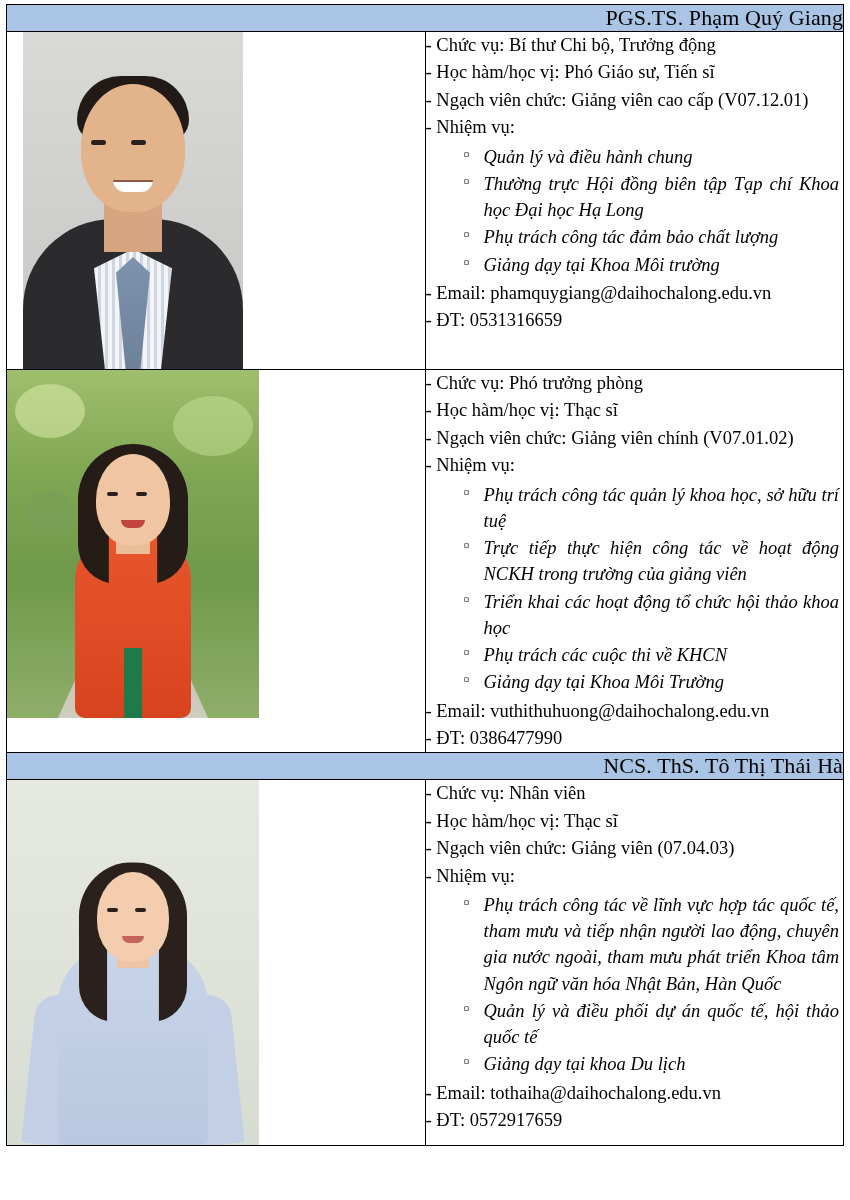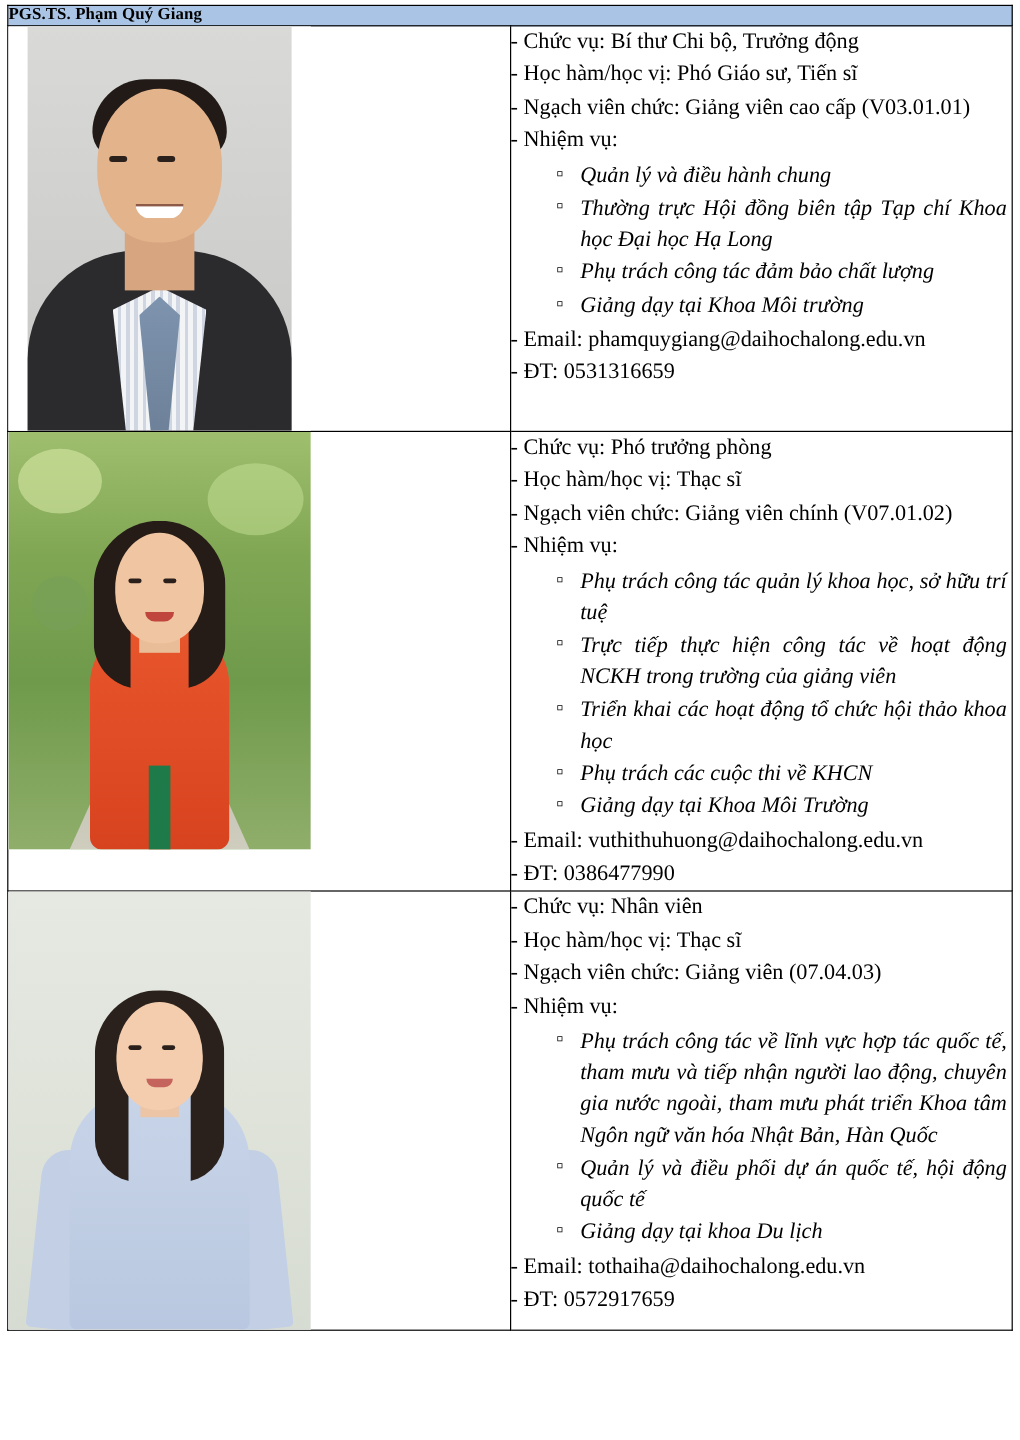--- a/index.html
+++ b/index.html
@@ -33,9 +33,9 @@
   }
   .name-header {
     background: #a9c4e4;
-    text-align: left;
-    font-weight: bold;
-    font-size: 14px;
+    text-align: right;
+    font-weight: normal;
+    font-size: 22px;
     padding: 5px 0 6px 0;
     letter-spacing: 0.1px;
   }

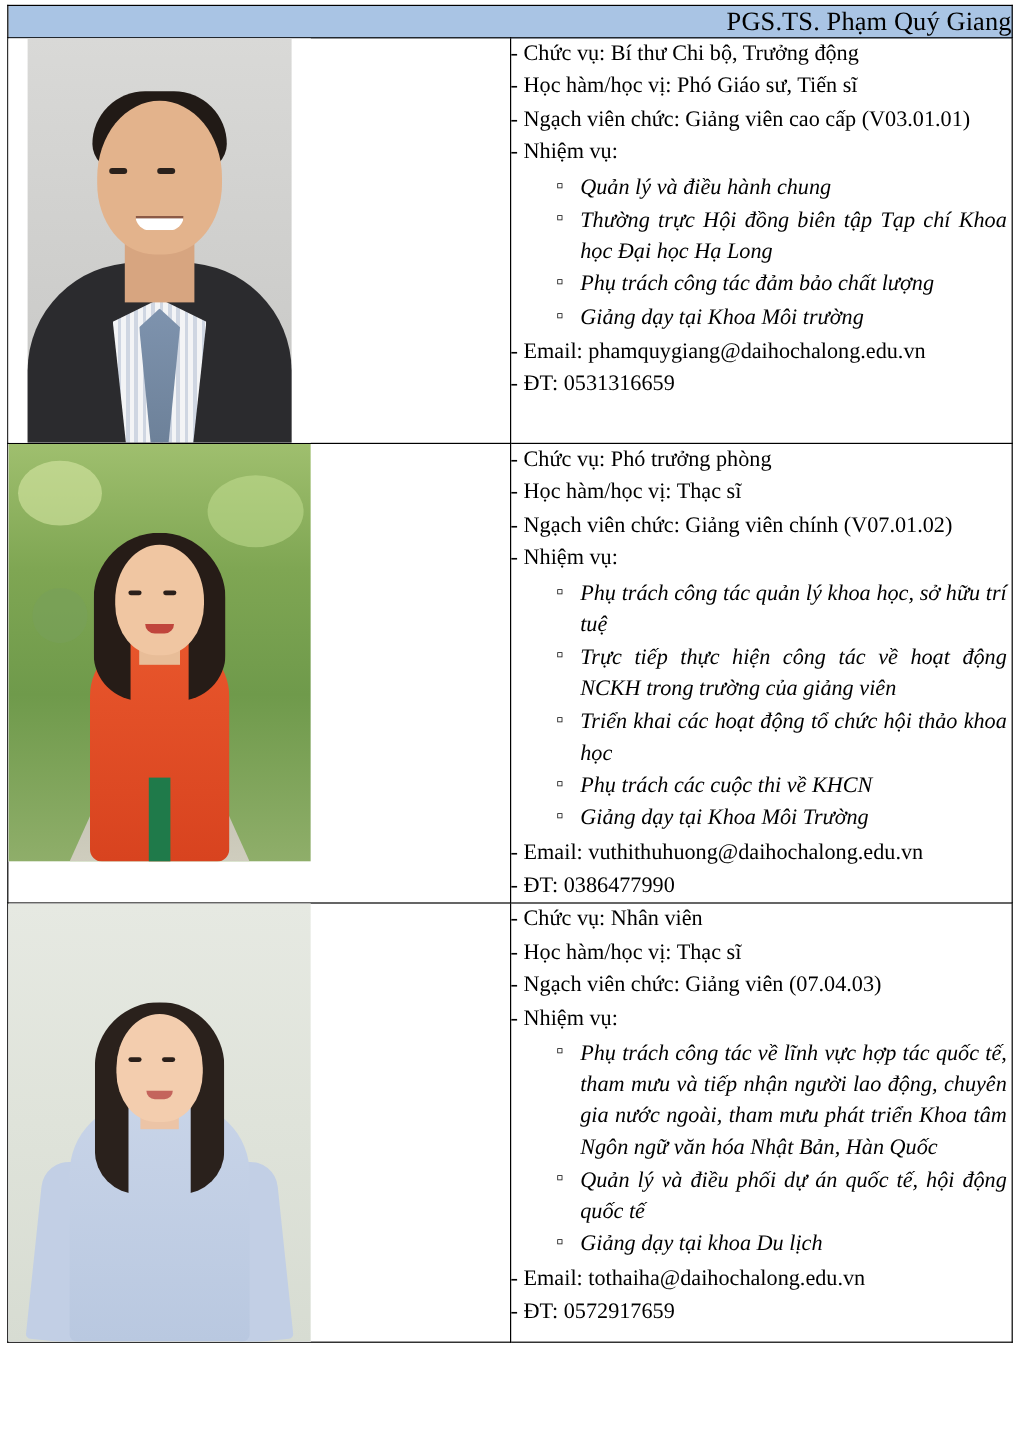--- a/index.html
+++ b/index.html
@@ -253,7 +253,7 @@
         <td class="info-cell">
           <div class="info-line">- Chức vụ: Bí thư Chi bộ, Trưởng động</div>
           <div class="info-line">- Học hàm/học vị: Phó Giáo sư, Tiến sĩ</div>
-          <div class="info-line">- Ngạch viên chức: Giảng viên cao cấp (V03.01.01)</div>
+          <div class="info-line">- Ngạch viên chức: Giảng viên cao cấp (V07.12.01)</div>
           <div class="info-line">- Nhiệm vụ:</div>
           <ul class="duties">
             <li>Quản lý và điều hành chung</li>

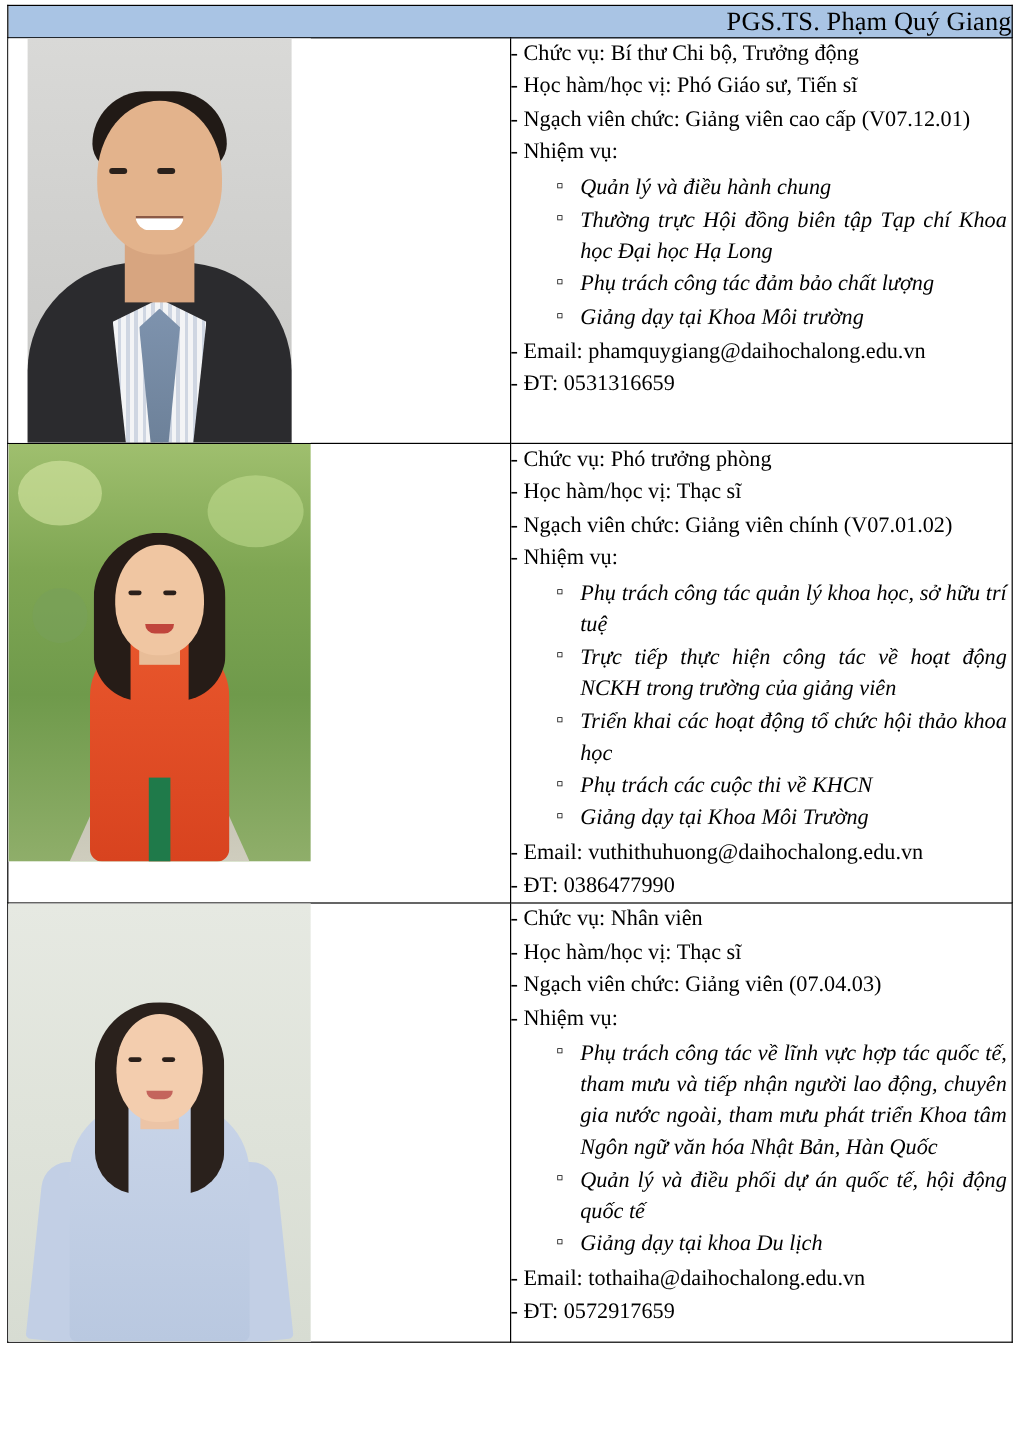--- a/index.html
+++ b/index.html
@@ -302,6 +302,9 @@
       </tr>
 
       <tr>
+        <td class="name-header" colspan="2">NCS. ThS. Tô Thị Thái Hà</td>
+      </tr>
+      <tr>
         <td class="photo-cell">
           <div class="photo p3">
             <div class="bg"></div>

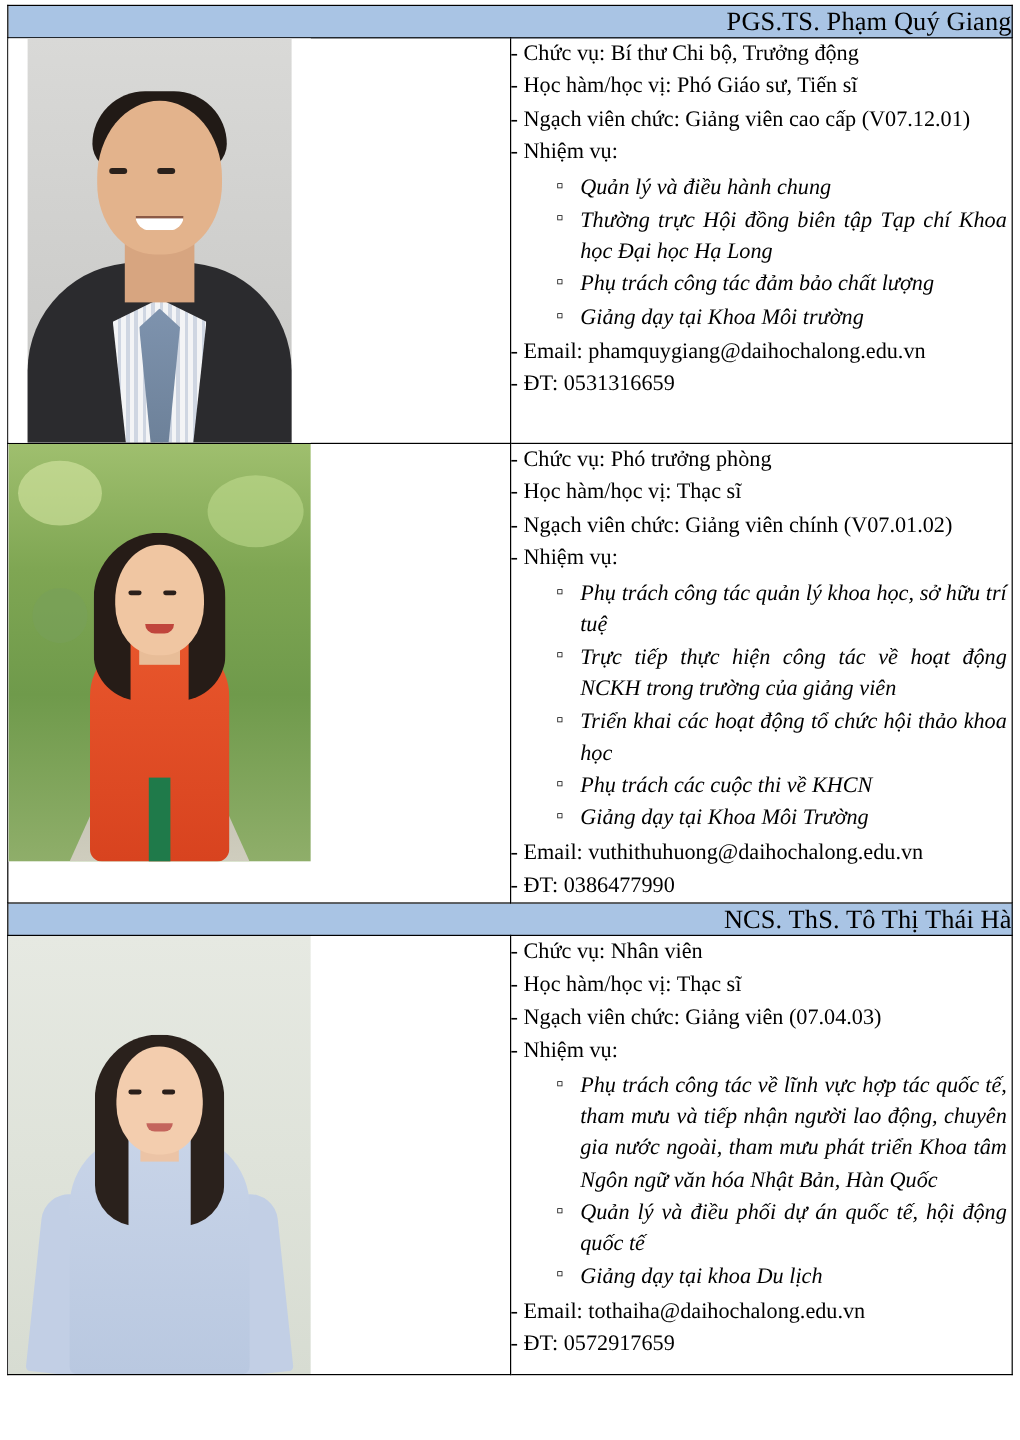--- a/index.html
+++ b/index.html
@@ -326,7 +326,7 @@
           <div class="info-line">- Nhiệm vụ:</div>
           <ul class="duties">
             <li>Phụ trách công tác về lĩnh vực hợp tác quốc tế, tham mưu và tiếp nhận người lao động, chuyên gia nước ngoài, tham mưu phát triển Khoa tâm Ngôn ngữ văn hóa Nhật Bản, Hàn Quốc</li>
-            <li>Quản lý và điều phối dự án quốc tế, hội động quốc tế</li>
+            <li>Quản lý và điều phối dự án quốc tế, hội thảo quốc tế</li>
             <li>Giảng dạy tại khoa Du lịch</li>
           </ul>
           <div class="info-line">- Email: tothaiha@daihochalong.edu.vn</div>

